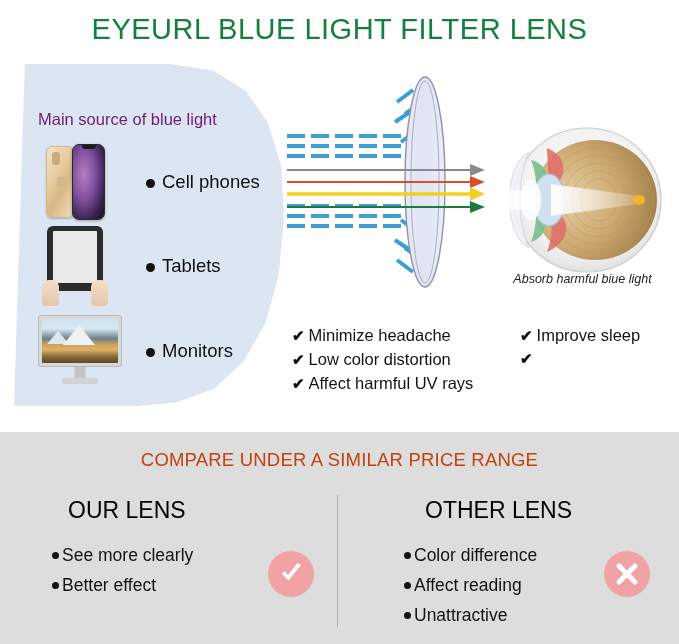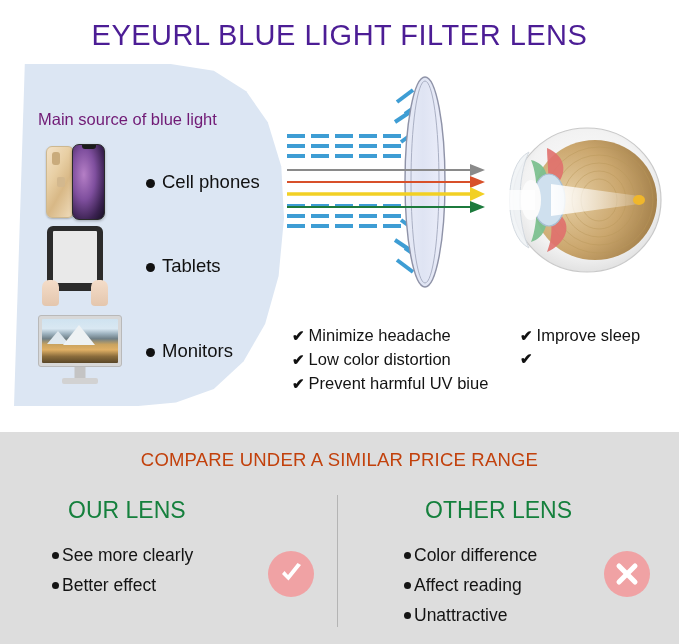--- a/index.html
+++ b/index.html
@@ -13,10 +13,10 @@
 
   
   .title {
-    position: absolute; left: 0; top: 19px; width: 679px;
+    position: absolute; left: 0; top: 13px; width: 679px;
     text-align: center;
     font-size: 29px; font-weight: 400; letter-spacing: .5px;
-    color: #4c1d95;
+    color: #15803d;
     white-space: nowrap;
   }
 

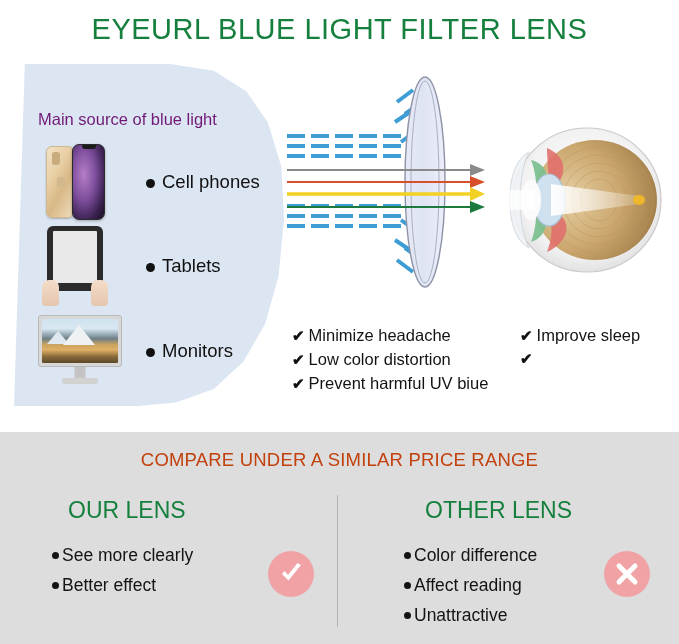--- a/index.html
+++ b/index.html
@@ -391,6 +391,7 @@
       <rect x="0" y="78" width="40" height="20" fill="#ffffff" opacity=".75"></rect>
     </svg>
   </div>
+  <div class="eye-caption">Absorb harmful biue light</div>
 
   <div class="features">
     <div class="feat-col left">

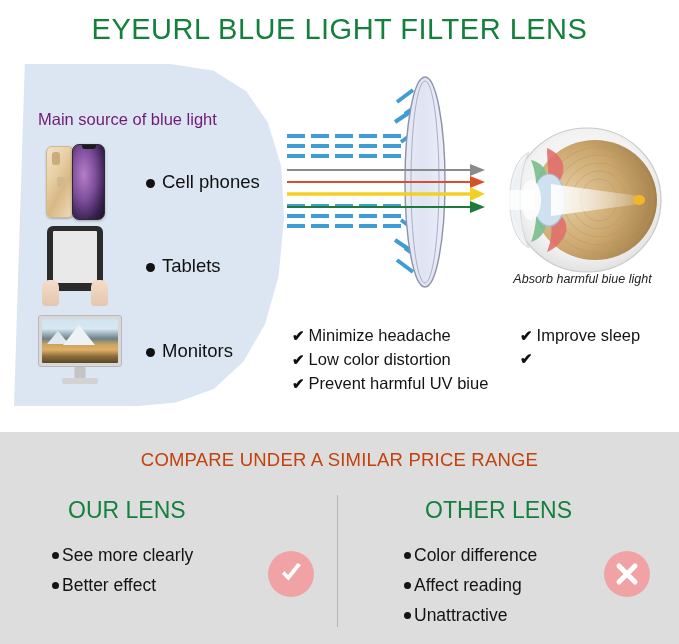--- a/index.html
+++ b/index.html
@@ -405,7 +405,7 @@
       </div>
       <div class="feat-item">
         <span class="check">✔</span>
-        <span>Prevent harmful UV biue</span>
+        <span>Affect harmful UV rays</span>
       </div>
     </div>
     <div class="feat-col right">

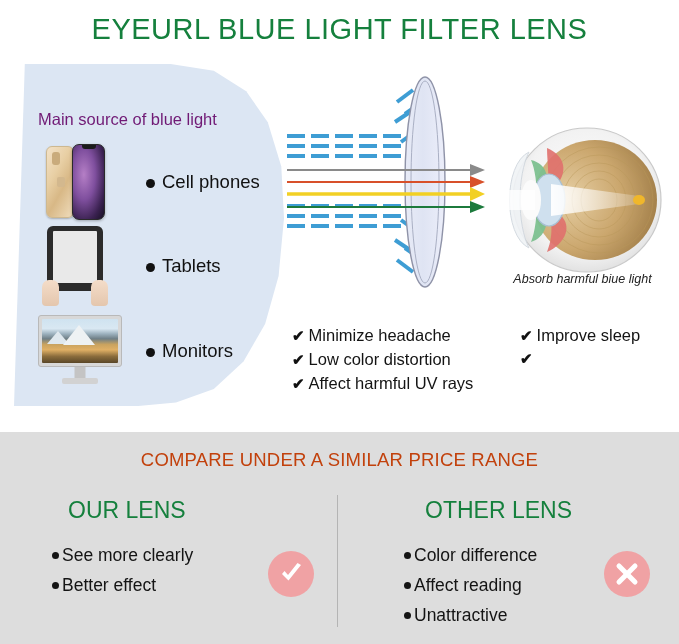--- a/index.html
+++ b/index.html
@@ -161,7 +161,7 @@
     font-size: 18.5px; color: #c2410c; letter-spacing: .2px; white-space: nowrap;
   }
   .col-head {
-    position: absolute; top: 65px; font-size: 23px; color: #15803d; white-space: nowrap;
+    position: absolute; top: 65px; font-size: 23px; color: #000000; white-space: nowrap;
   }
   .col-head.our { left: 68px; }
   .col-head.other { left: 425px; }

